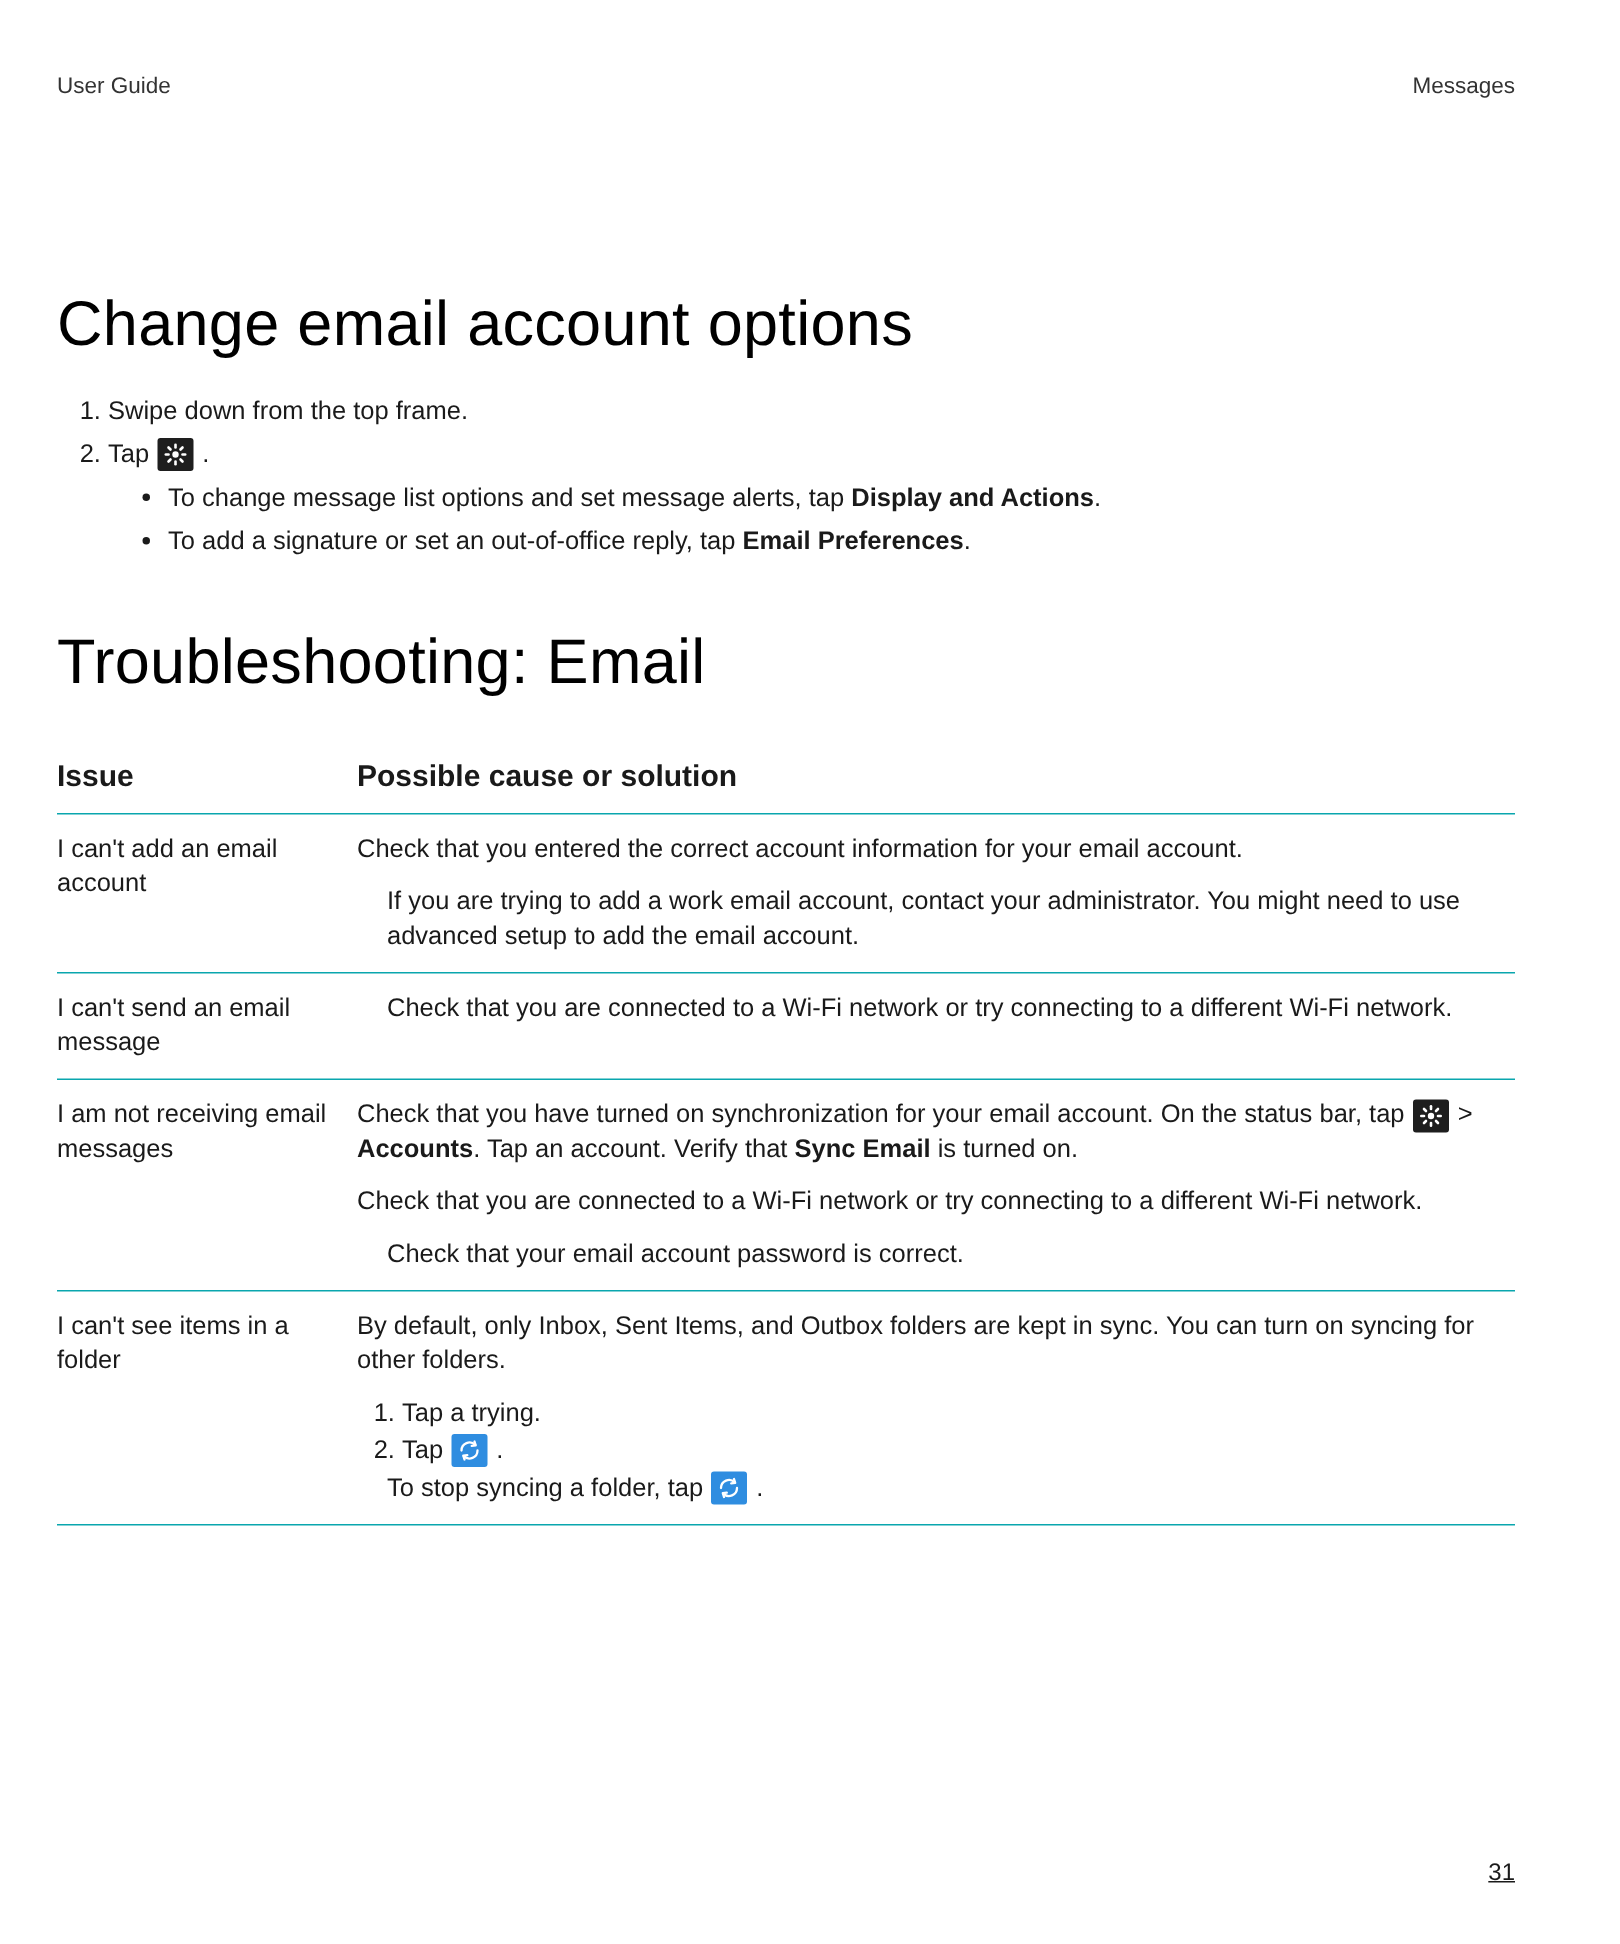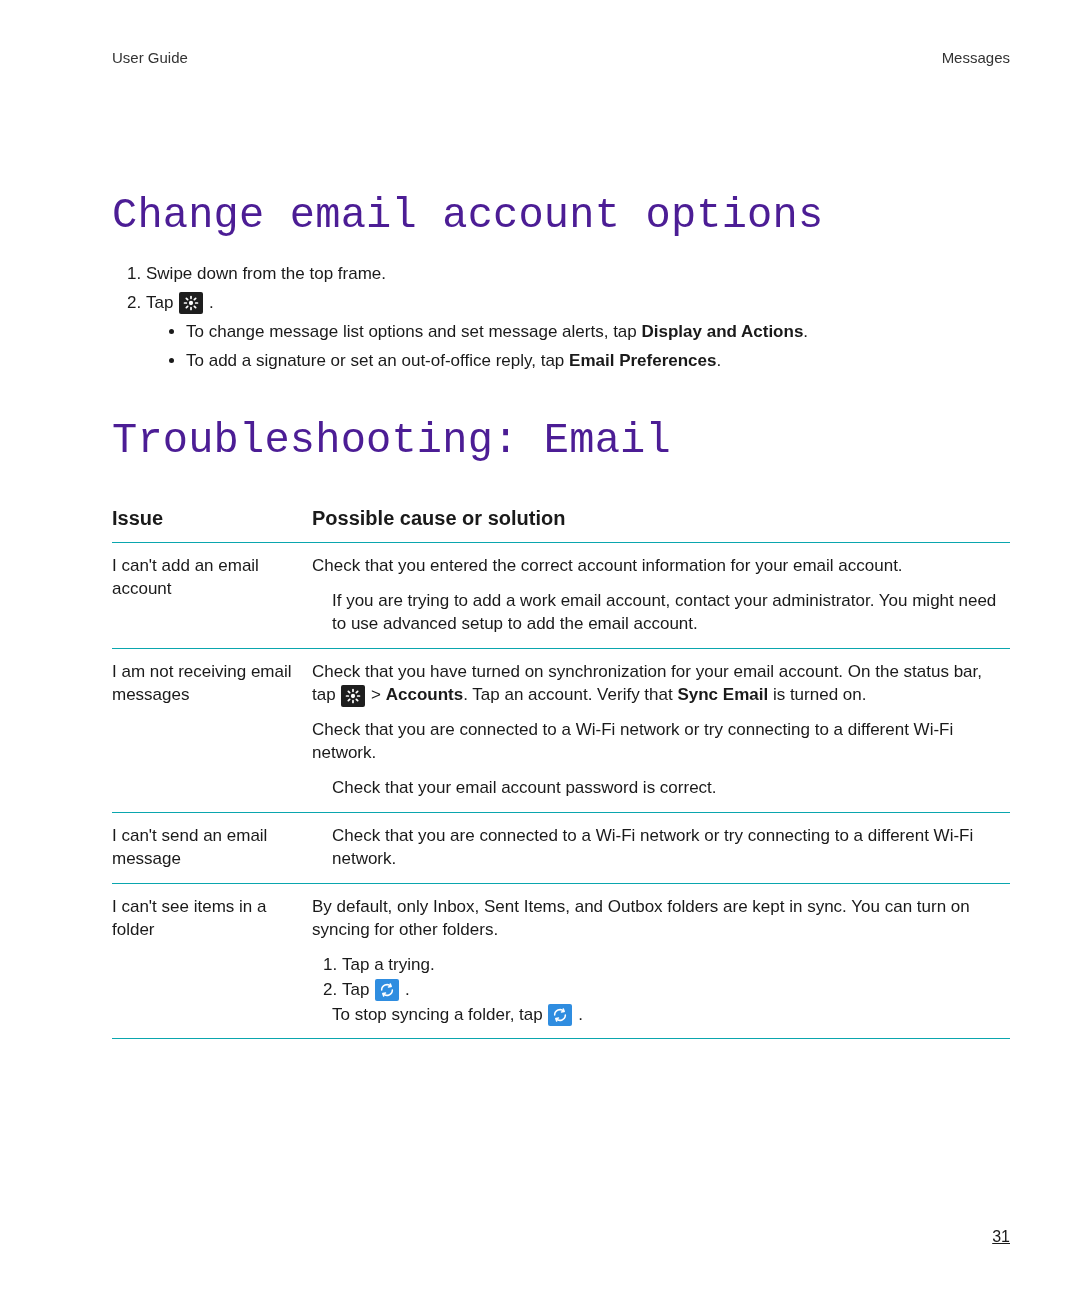--- a/index.html
+++ b/index.html
@@ -15,7 +15,7 @@
     width: 1080px;
     min-height: 1296px;
     box-sizing: border-box;
-    padding: 48px 70px 60px 112px;
+    padding: 48px 70px 60px 38px;
     position: relative;
   }
   .running-head {

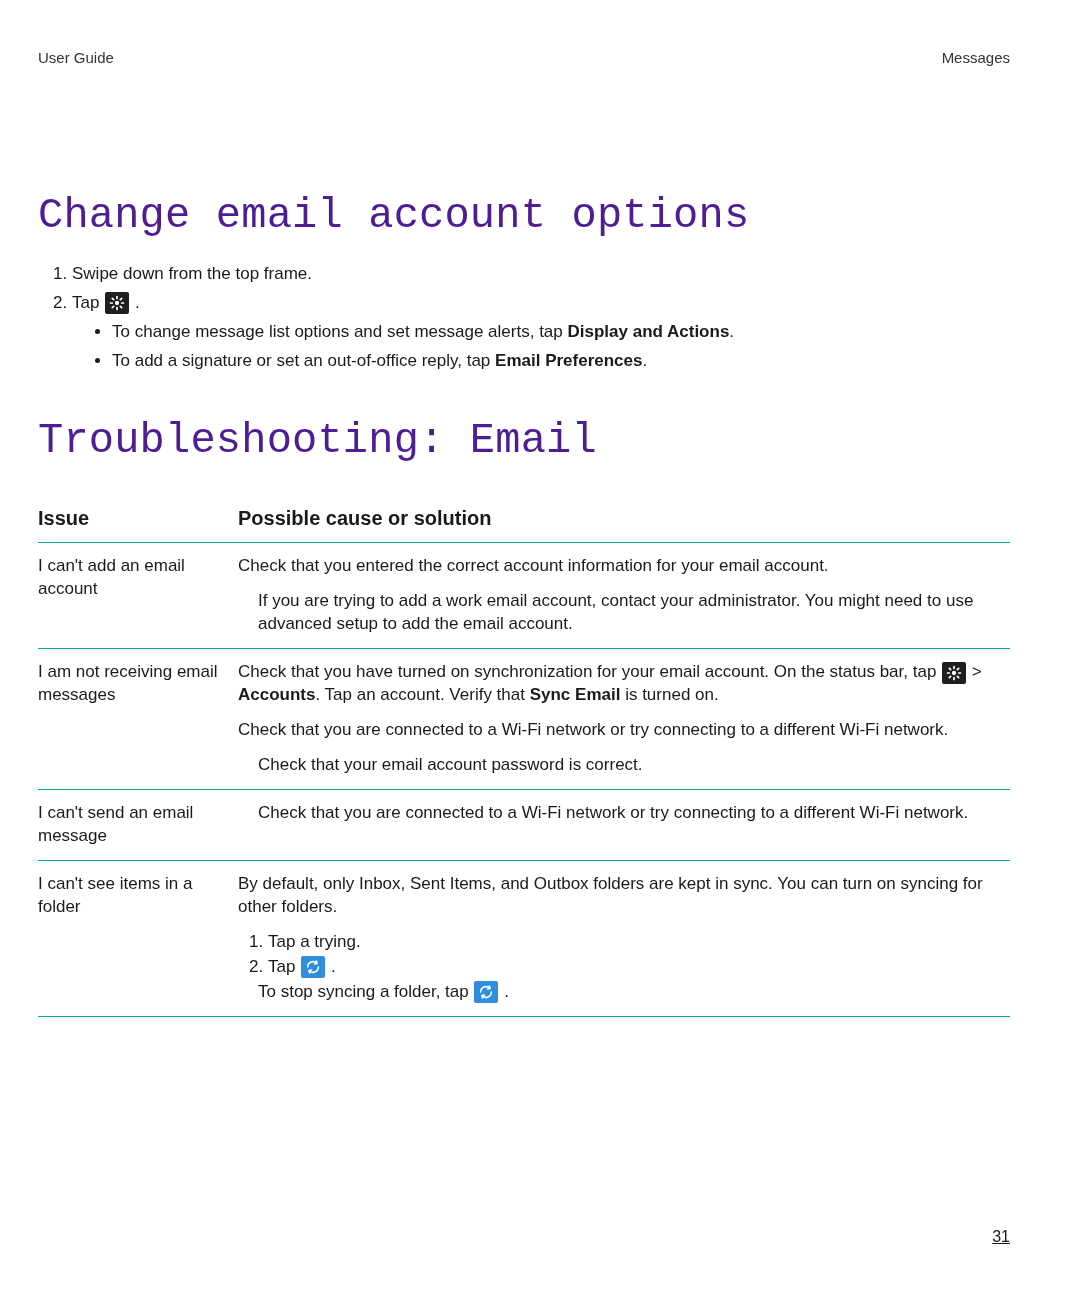--- a/index.html
+++ b/index.html
@@ -25,9 +25,9 @@
     color: #333;
   }
   h1 {
-    font-family: Liberation Mono, monospace;
+    font-family: Liberation Sans, sans-serif;
     font-weight: 400;
-    color: #4c1d95;
+    color: #000000;
     font-size: 42px;
     letter-spacing: 0.2px;
     margin: 0;

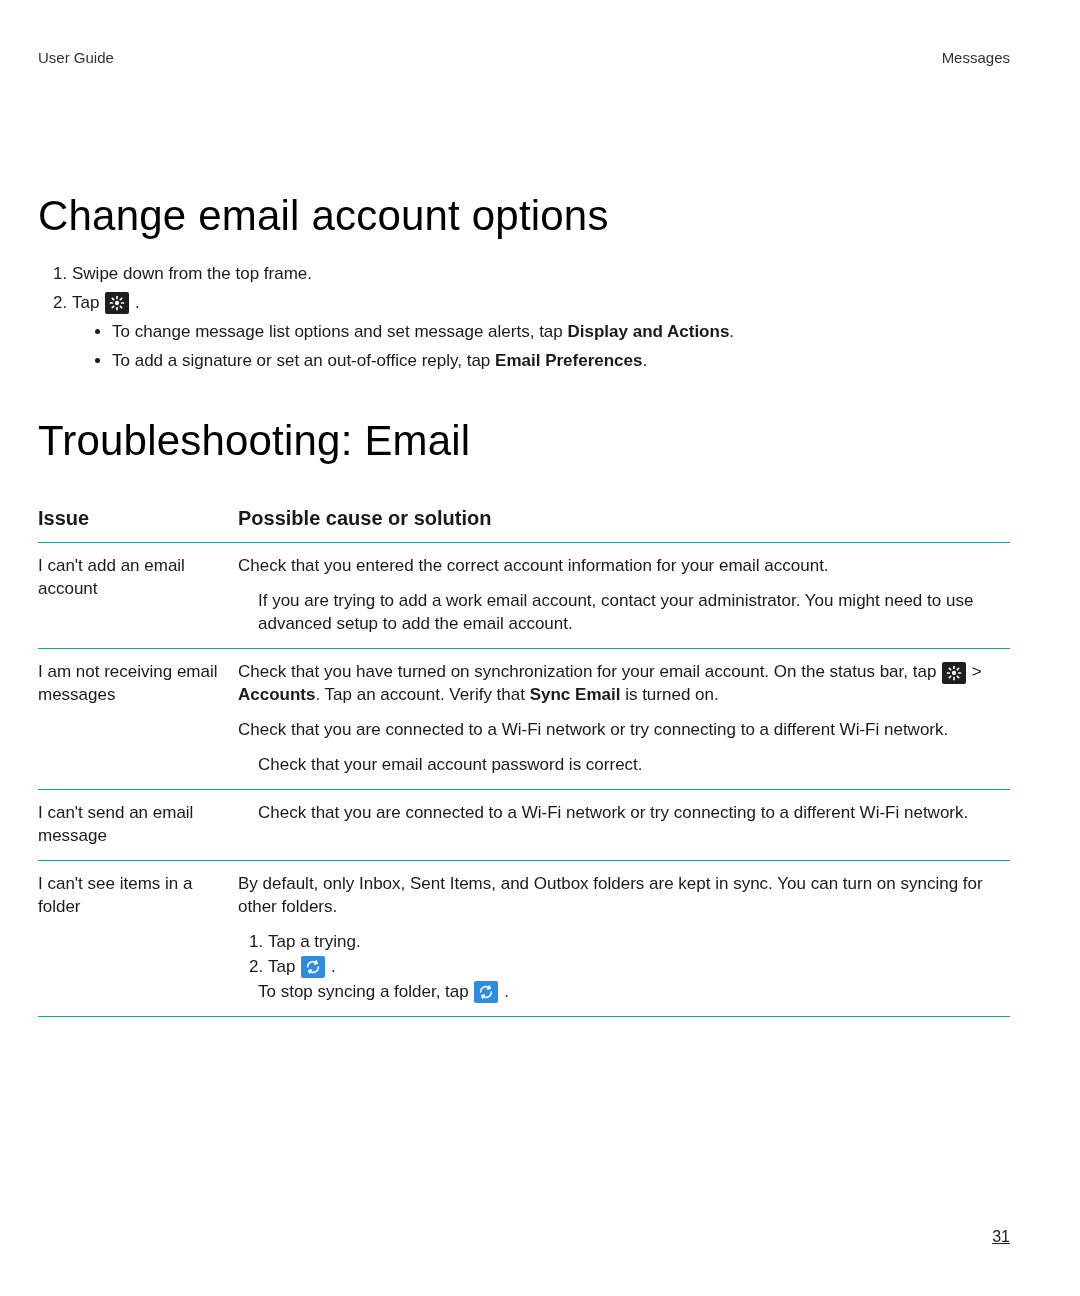--- a/index.html
+++ b/index.html
@@ -171,6 +171,13 @@
         <td>
           <div class="cell-block">Check that you entered the correct account information for your email account.</div>
           <div class="cell-block">If you are trying to add a work email account, contact your administrator. You might need to use advanced setup to add the email account.</div>
+        </td>
+      </tr>
+
+      <tr>
+        <td>I can't send an email message</td>
+        <td>
+          <div class="cell-block">Check that you are connected to a Wi-Fi network or try connecting to a different Wi-Fi network.</div>
         </td>
       </tr>
 
@@ -198,13 +205,6 @@
           </div>
           <div class="cell-block">Check that you are connected to a Wi-Fi network or try connecting to a different Wi-Fi network.</div>
           <div class="cell-block">Check that your email account password is correct.</div>
-        </td>
-      </tr>
-
-      <tr>
-        <td>I can't send an email message</td>
-        <td>
-          <div class="cell-block">Check that you are connected to a Wi-Fi network or try connecting to a different Wi-Fi network.</div>
         </td>
       </tr>
 

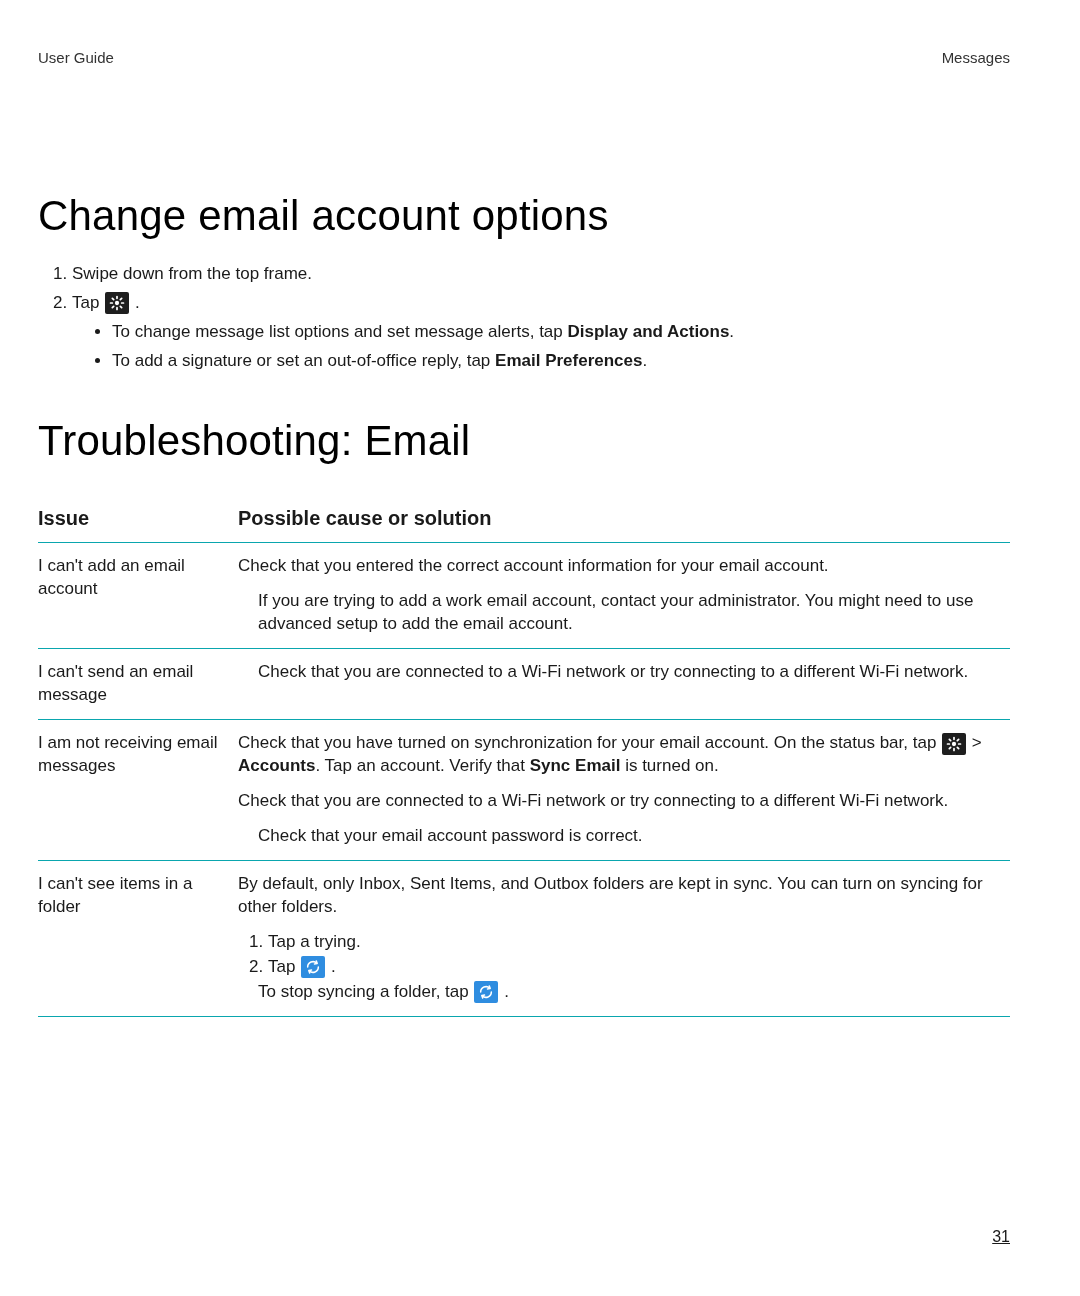--- a/index.html
+++ b/index.html
@@ -99,7 +99,7 @@
   .page-number {
     position: absolute;
     right: 70px;
-    bottom: 48px;
+    bottom: 36px;
     font-size: 16px;
     text-decoration: underline;
   }

